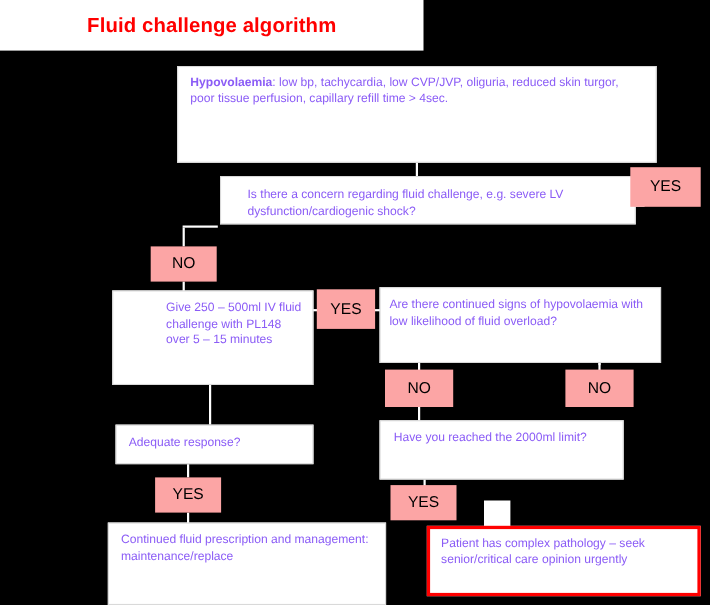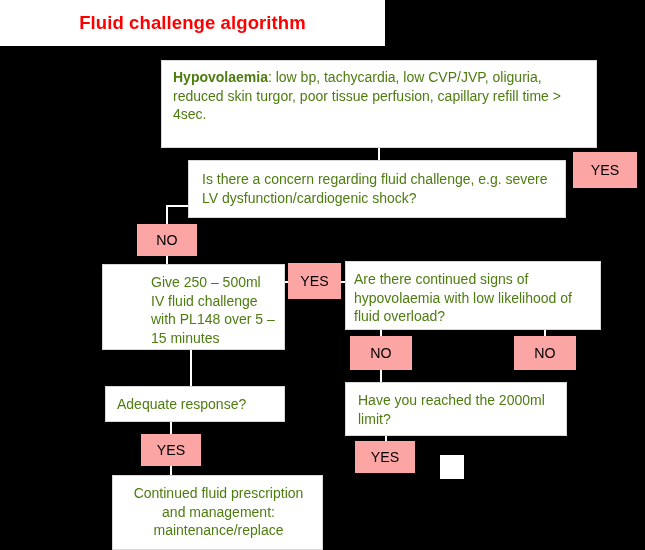--- a/index.html
+++ b/index.html
@@ -42,9 +42,9 @@
   .node {
     position: absolute;
     background: #ffffff;
-    color: #4d7c0f;
+    color: #8b5cf6;
     box-sizing: border-box;
-    font-size: 14px;
+    font-size: 11px;
     line-height: 1.33;
     padding: 7px 9px 7px 11px;
     border: 1px solid #d9d9d9;

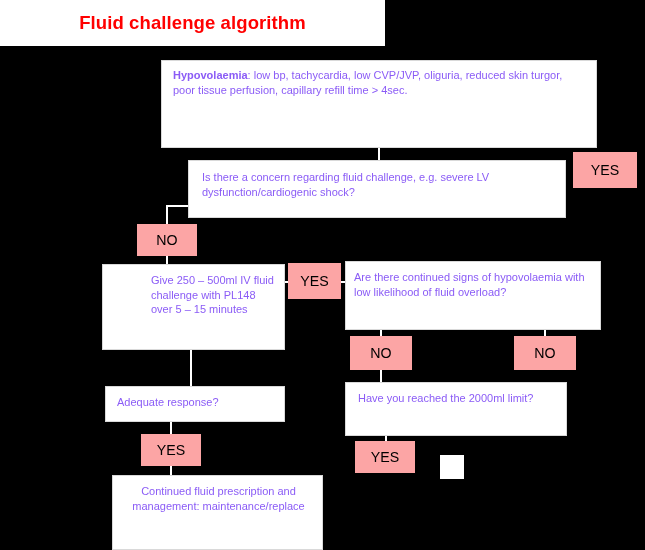--- a/index.html
+++ b/index.html
@@ -102,7 +102,7 @@
     <span class="bold">Hypovolaemia</span><span>: low bp, tachycardia, low CVP/JVP, oliguria, reduced skin turgor, poor tissue perfusion, capillary refill time &gt; 4sec.</span>
   </div>
 
-  <div class="node" style="left:188px; top:160px; width:378px; height:58px; padding-top:9px; padding-left:13px;">
+  <div class="node" style="left:200px; top:160px; width:378px; height:44px; padding-top:9px; padding-left:24px;">
     <span>Is there a concern regarding fluid challenge, e.g. severe LV dysfunction/cardiogenic shock?</span>
   </div>
 

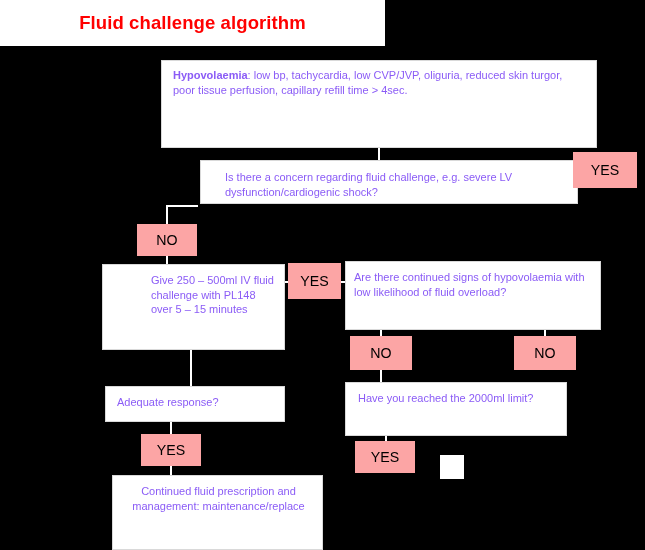--- a/index.html
+++ b/index.html
@@ -150,7 +150,7 @@
     <span>YES</span>
   </div>
 
-  <div class="node" style="left:112px; top:475px; width:211px; height:75px; padding-top:8px;text-align:center;">
+  <div class="node" style="left:98px; top:475px; width:253px; height:75px; padding-top:8px;">
     <span>Continued fluid prescription and management: maintenance/replace</span>
   </div>
 

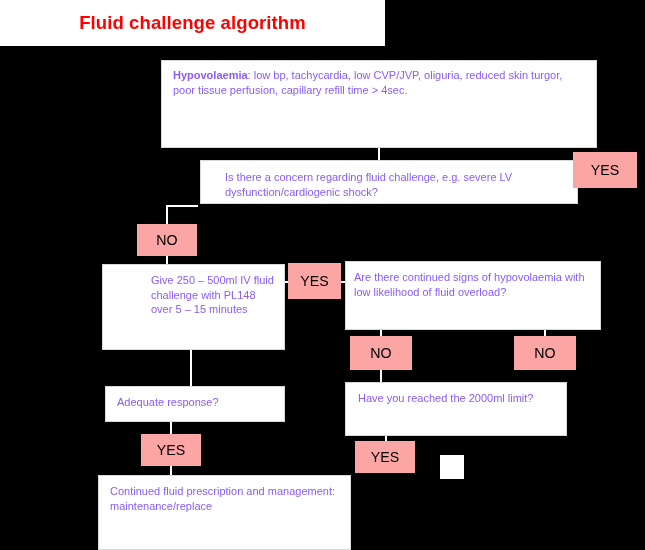--- a/index.html
+++ b/index.html
@@ -154,6 +154,9 @@
     <span>Continued fluid prescription and management: maintenance/replace</span>
   </div>
 
+  <div class="node danger" style="left:388px; top:478px; width:249px; height:64px;">
+    <span>Patient has complex pathology – seek senior/critical care opinion urgently</span>
+  </div>
 
 </div>
 

